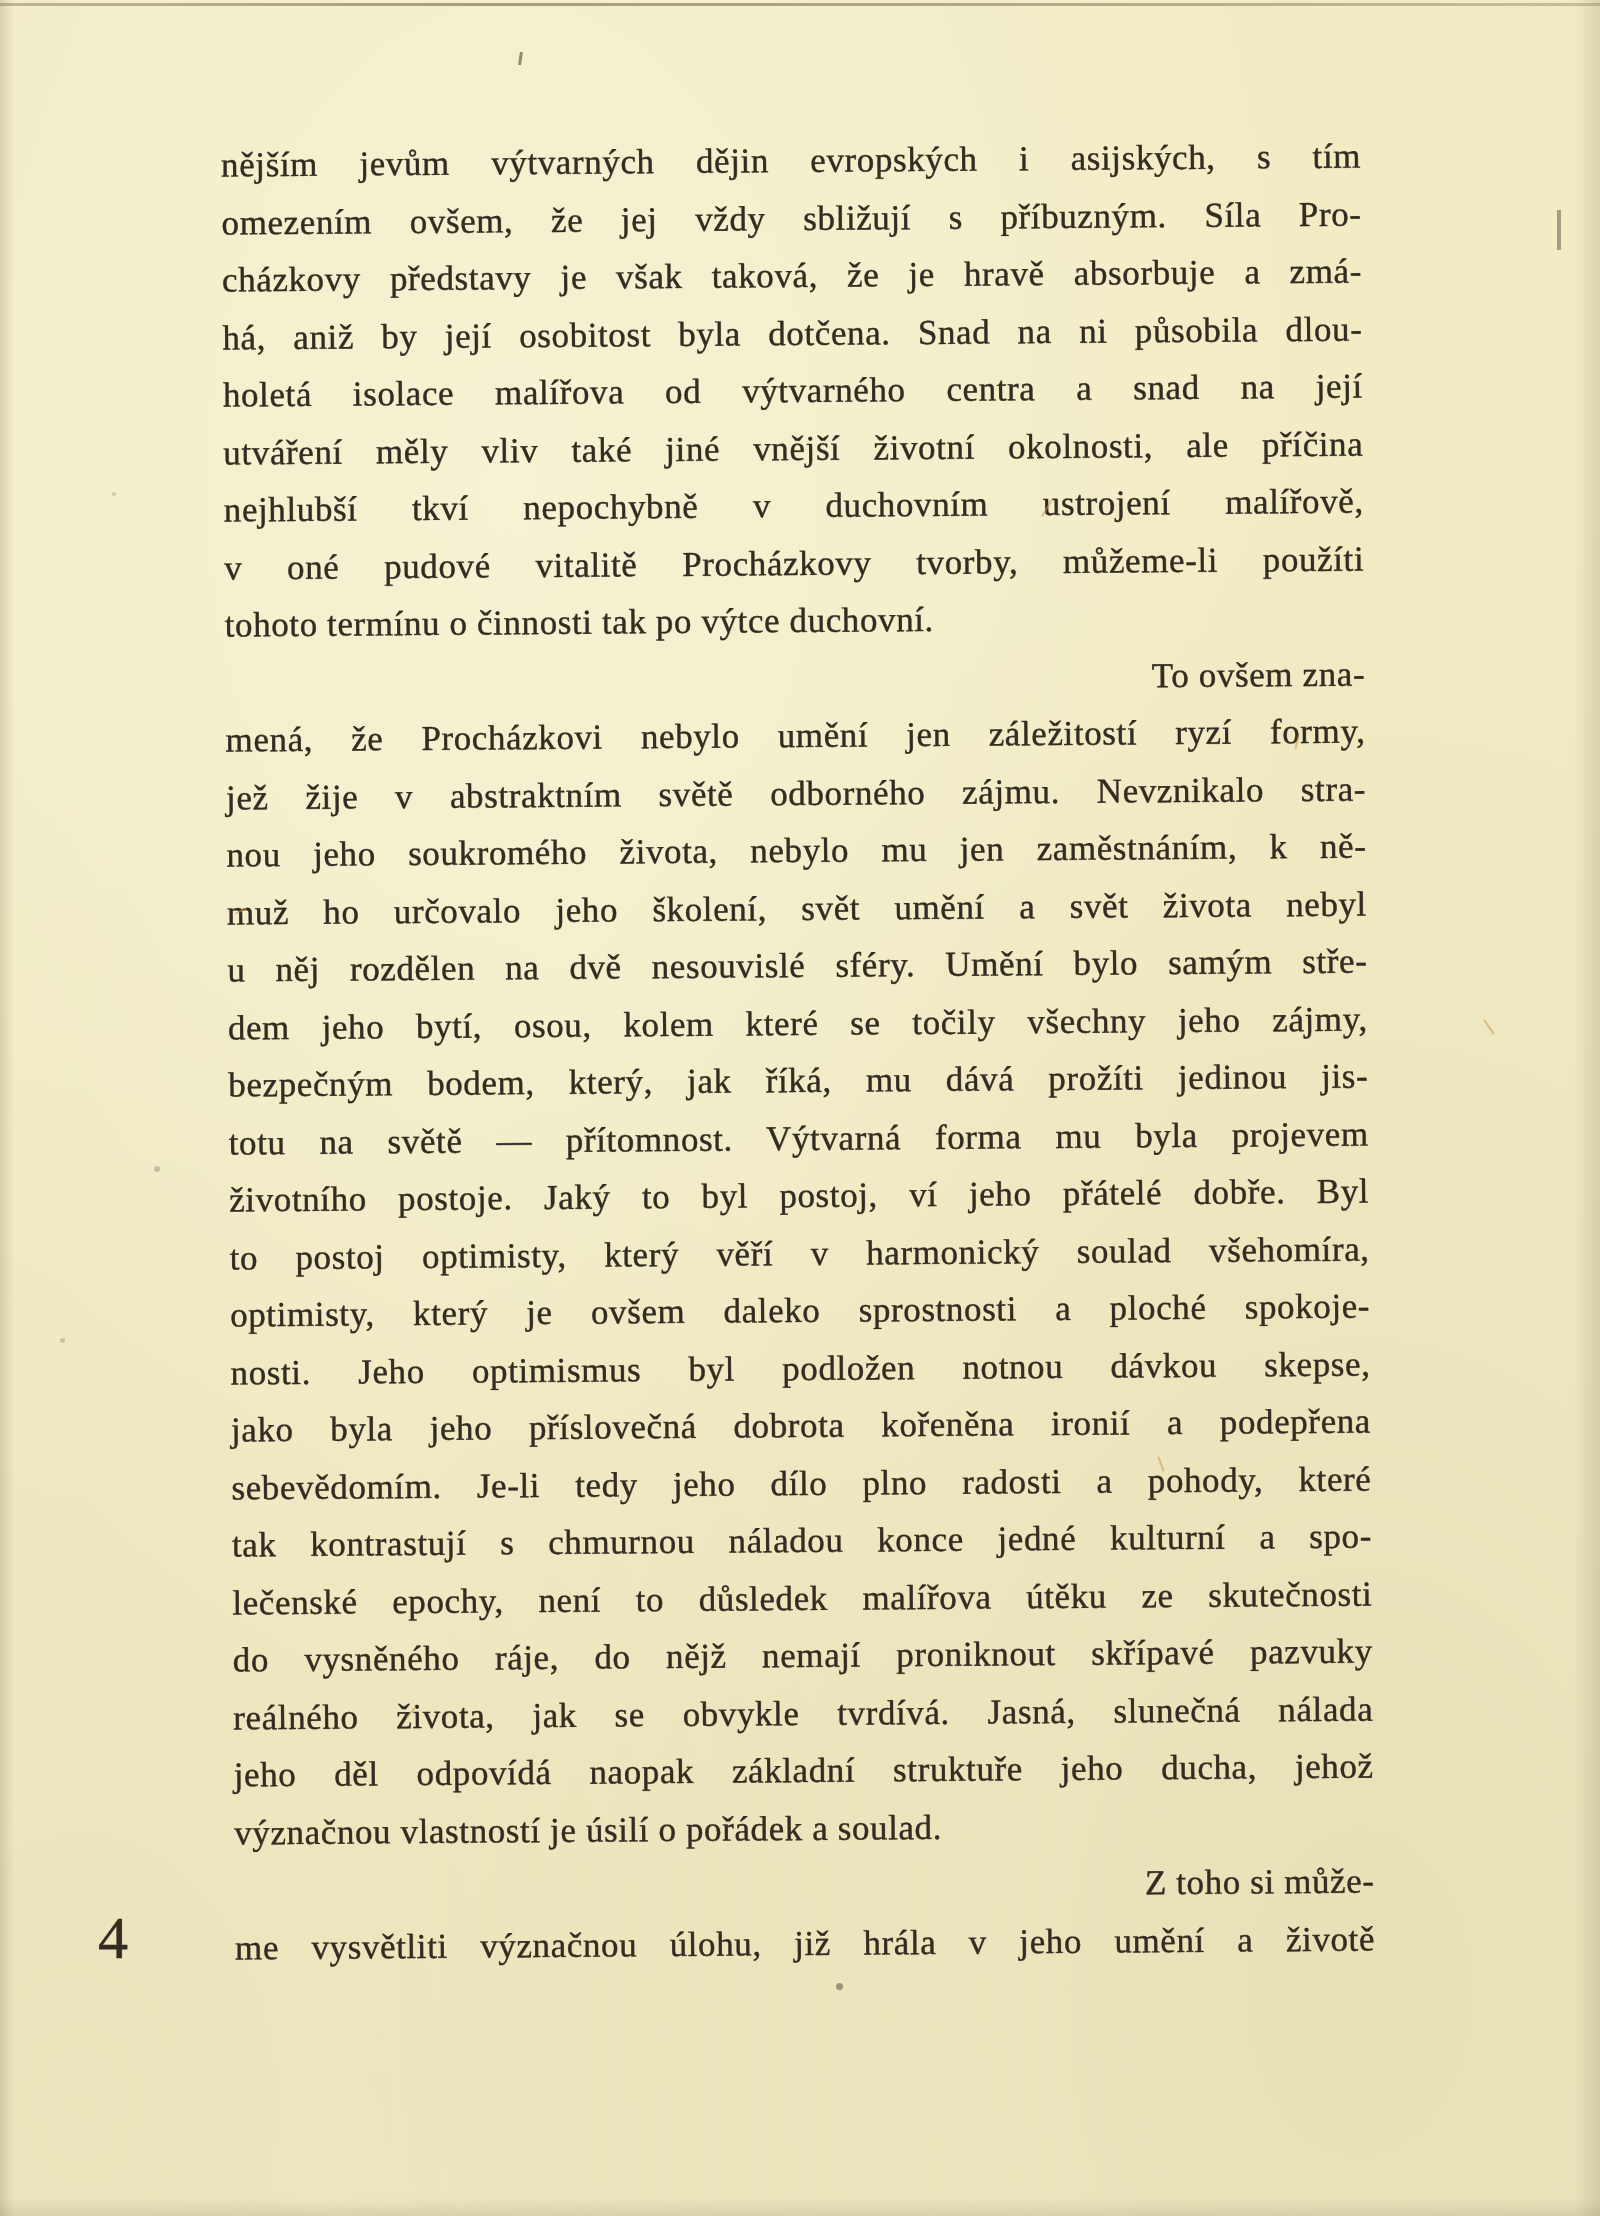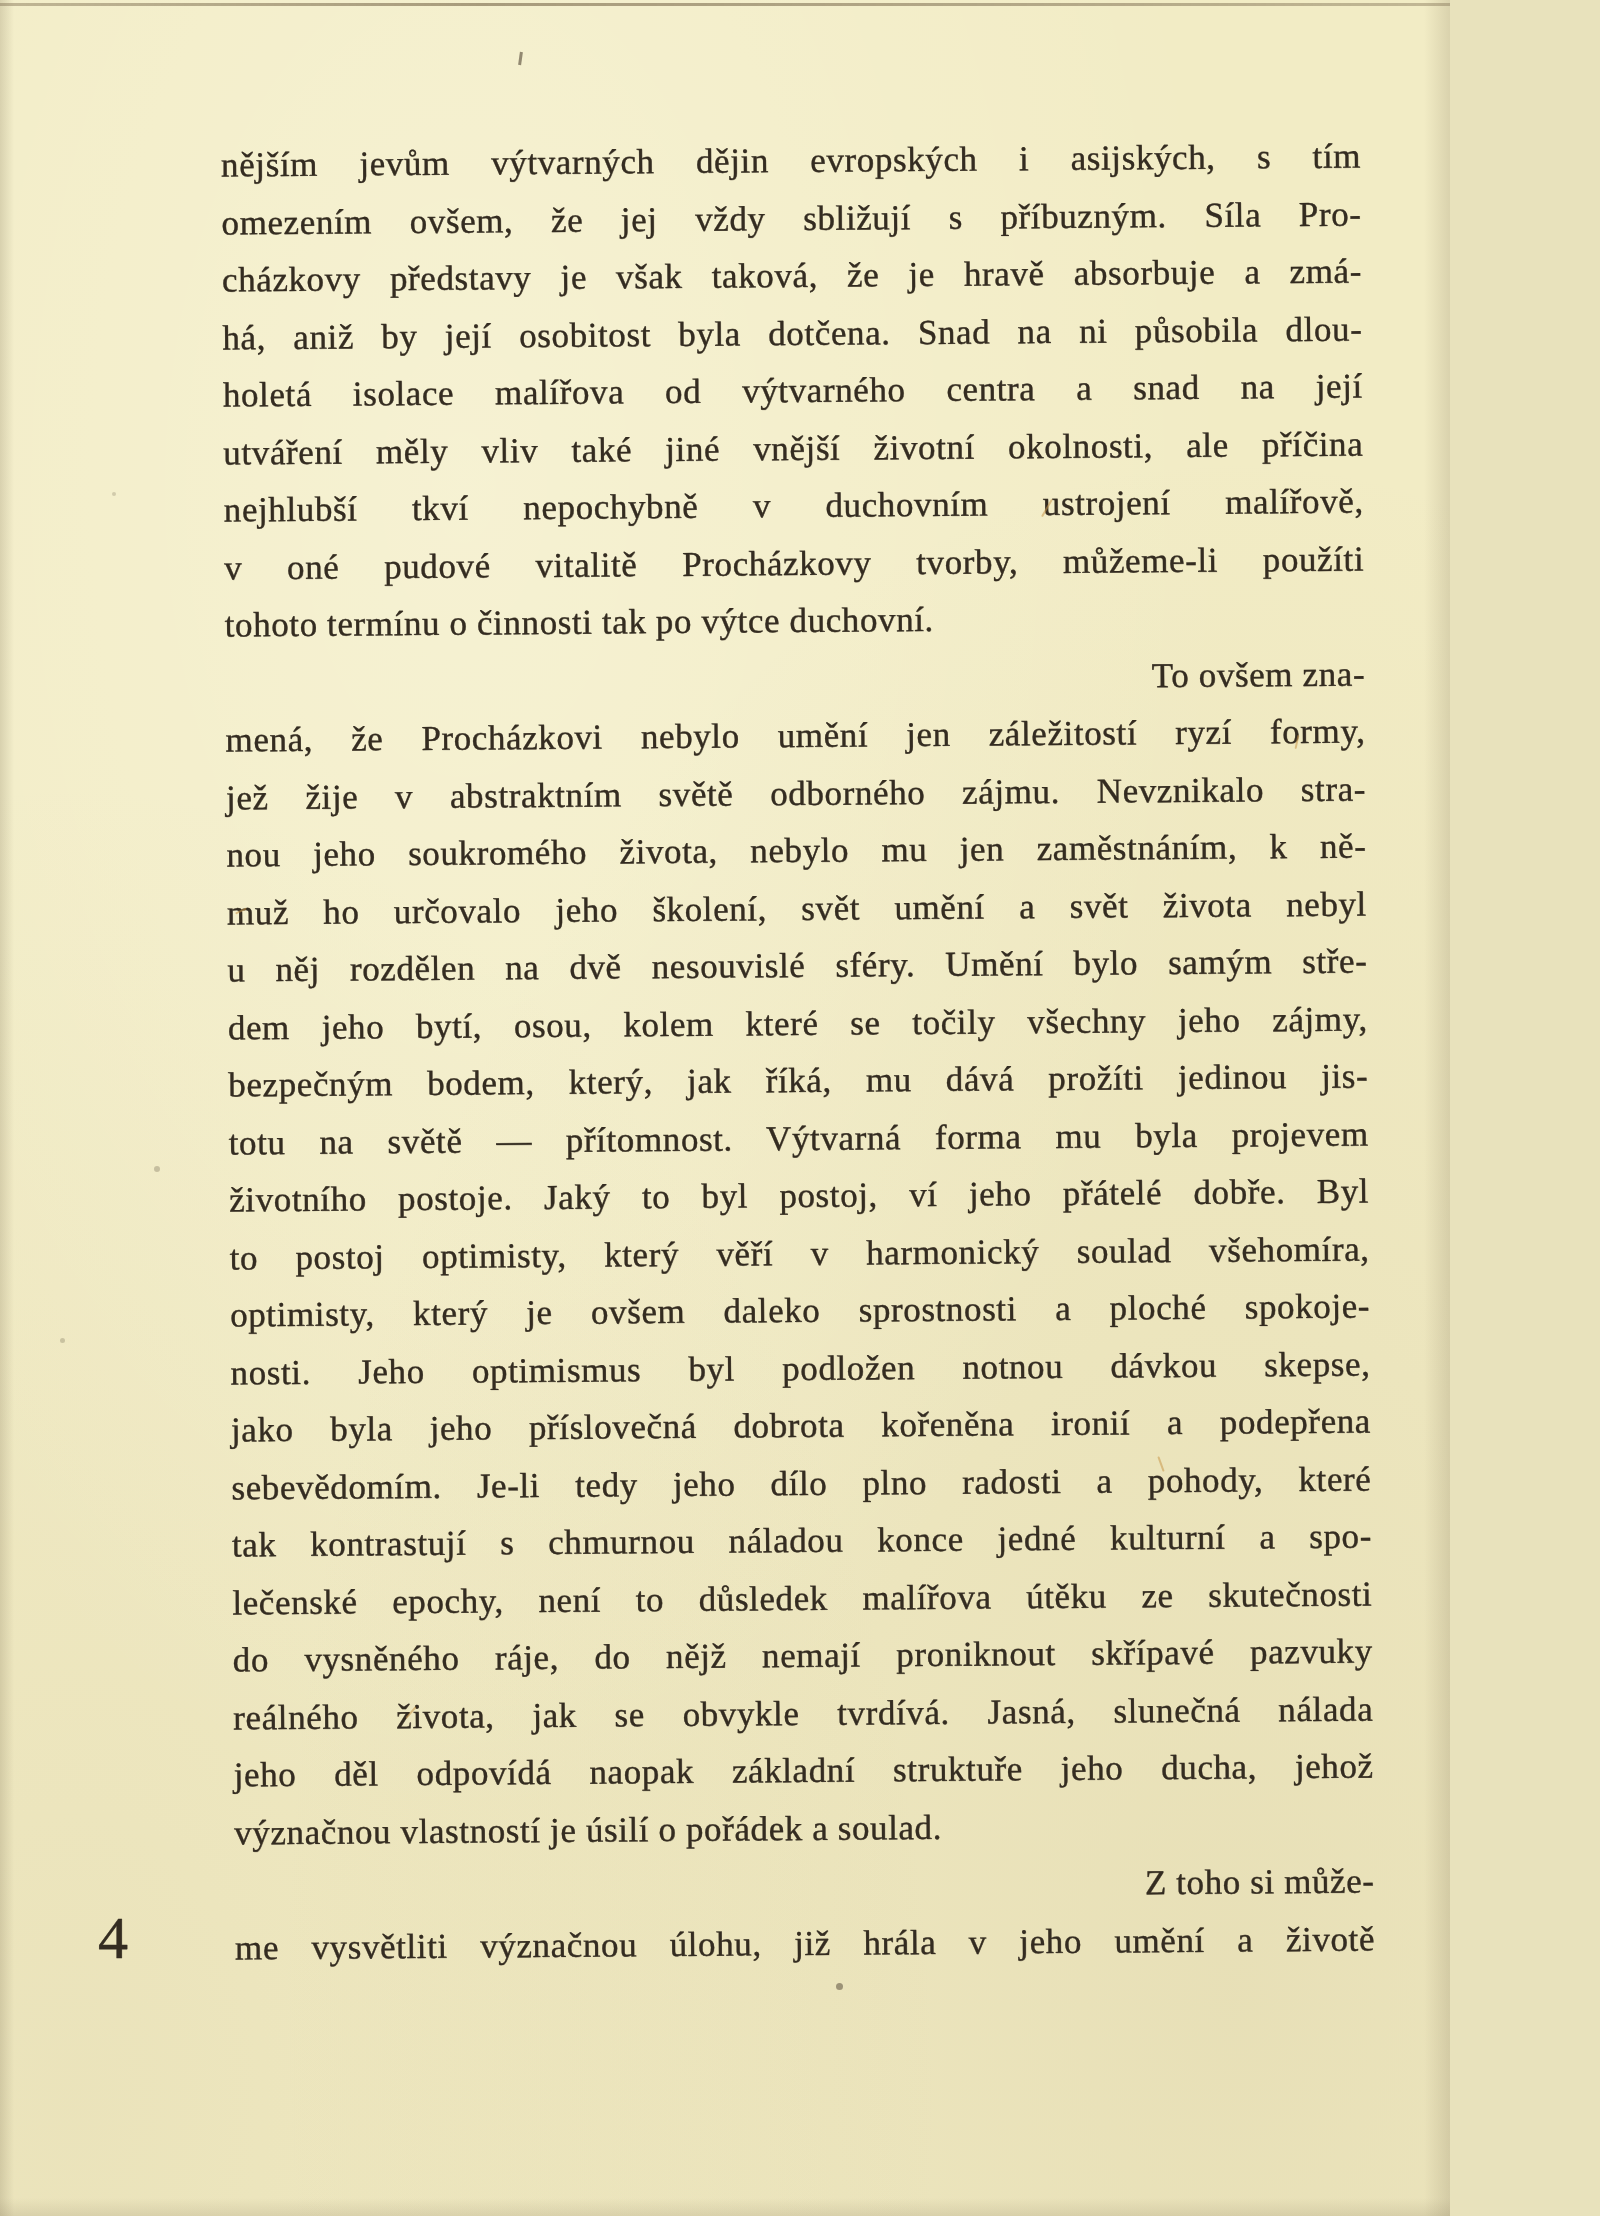--- a/index.html
+++ b/index.html
@@ -15,7 +15,7 @@
   }
   .page{
     position:relative;
-    width:1450px;height:2216px;
+    width:1600px;height:2216px;
     background:
       radial-gradient(ellipse at 32% 22%, rgba(255,255,242,0.30), rgba(255,255,242,0) 55%),
       radial-gradient(ellipse at 85% 90%, rgba(167,148,96,0.14), rgba(167,148,96,0) 55%),

